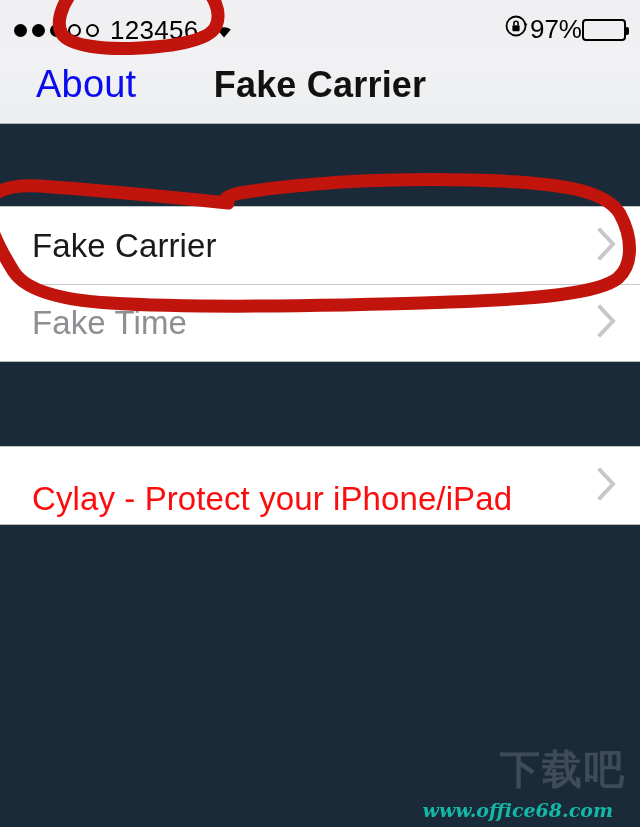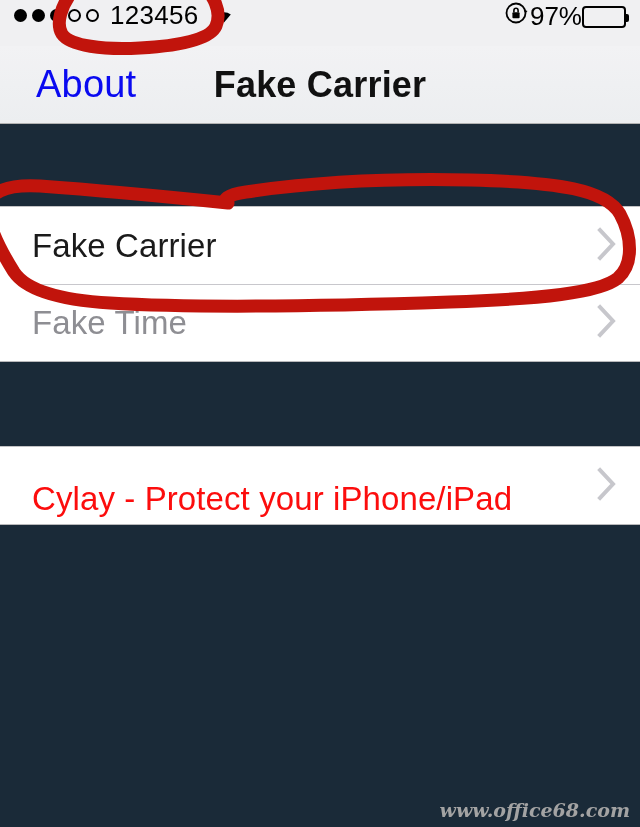--- a/index.html
+++ b/index.html
@@ -25,7 +25,7 @@
     height: 46px;
     background: #f0f0f2;
     display: flex;
-    align-items: flex-start;
+    align-items: flex-end;
     font-size: 26px;
     color: #000;
     box-sizing: border-box;

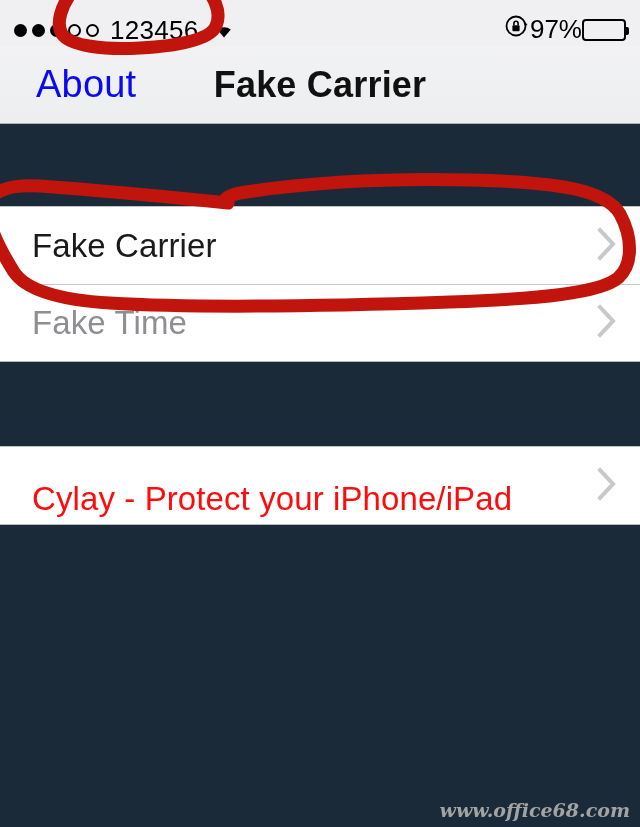--- a/index.html
+++ b/index.html
@@ -341,6 +341,7 @@
   </svg>
 
   <div class="watermark">
+    <div class="wm-ghost">下载吧</div>
     <div class="wm-url">www.office68.com</div>
   </div>
 

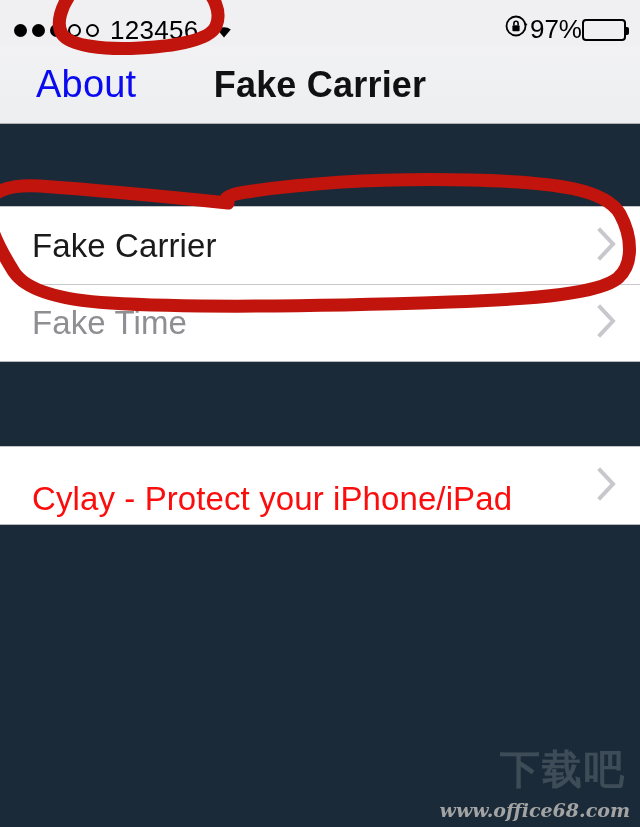--- a/index.html
+++ b/index.html
@@ -221,12 +221,12 @@
   }
   .wm-url {
     position: absolute;
-    right: 2px;
+    right: 19px;
     top: 52px;
     font-size: 19px;
     font-style: italic;
     font-weight: 700;
-    color: #a3a3a3;
+    color: #14b8a6;
     letter-spacing: 0px;
     line-height: 1;
     white-space: nowrap;

